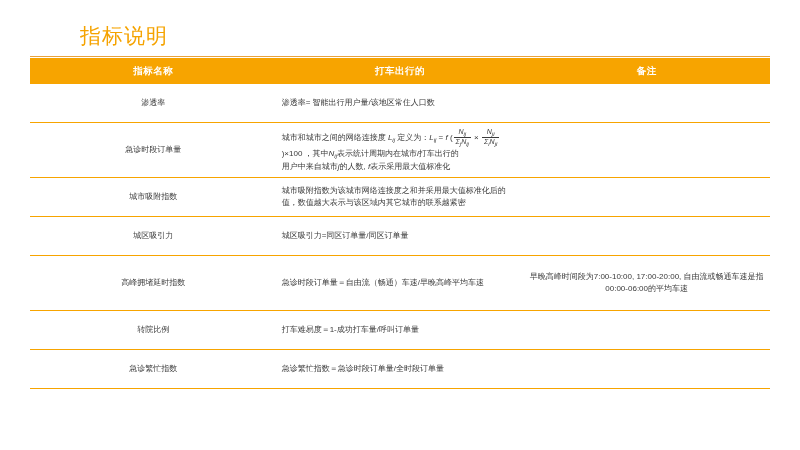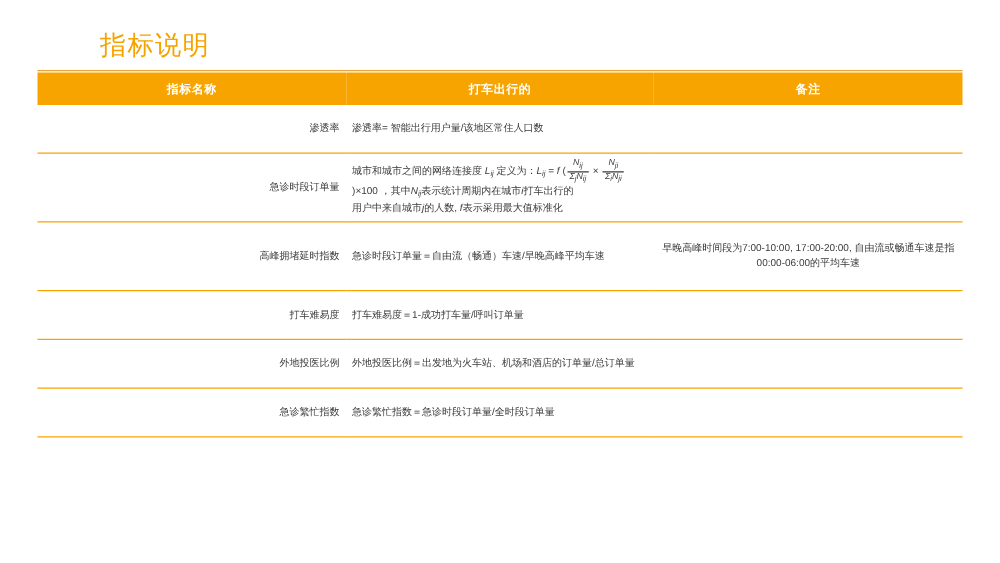--- a/index.html
+++ b/index.html
@@ -65,7 +65,7 @@
     color: #3a3a3a;
   }
   td.c-name {
-    text-align: right;
+    text-align: center;
     width: 152px;
   }
   td.c-algo {

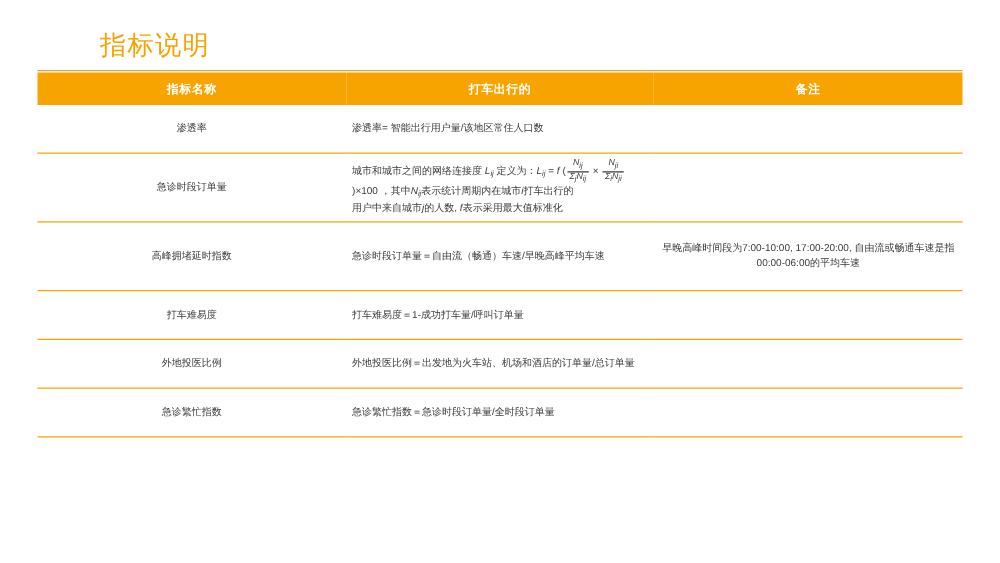--- a/index.html
+++ b/index.html
@@ -142,6 +142,11 @@
         <td class="c-note"></td>
       </tr>
 
+      <tr class="row-mid">
+        <td class="c-name">城市吸附指数</td>
+        <td class="c-algo">城市吸附指数为该城市网络连接度之和并采用最大值标准化后的值，数值越大表示与该区域内其它城市的联系越紧密</td>
+        <td class="c-note"></td>
+      </tr>
 
 
       <tr class="row-tall">

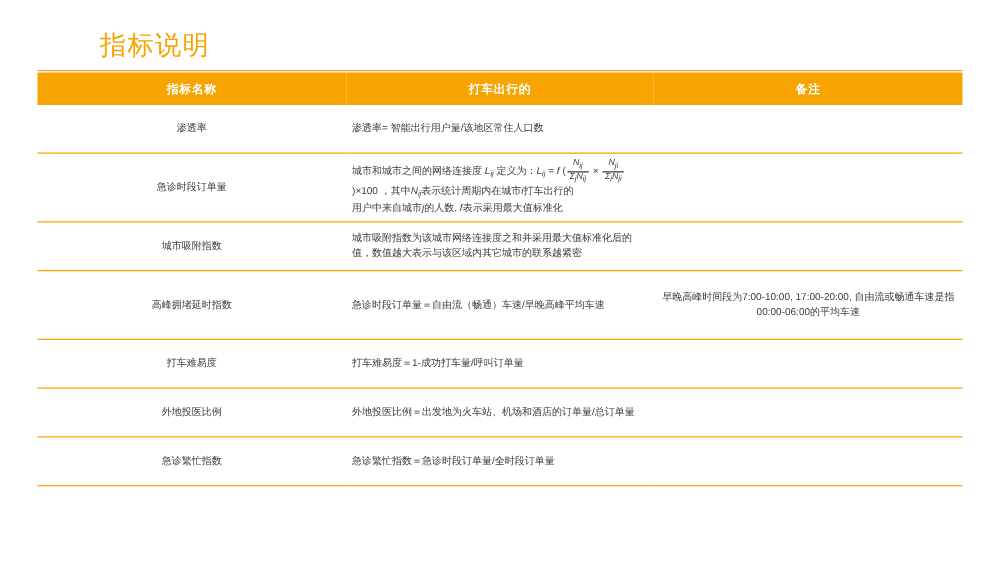--- a/index.html
+++ b/index.html
@@ -148,6 +148,11 @@
         <td class="c-note"></td>
       </tr>
 
+      <tr class="row-mid">
+        <td class="c-name">城区吸引力</td>
+        <td class="c-algo">城区吸引力=同区订单量/同区订单量</td>
+        <td class="c-note"></td>
+      </tr>
 
       <tr class="row-tall">
         <td class="c-name">高峰拥堵延时指数</td>

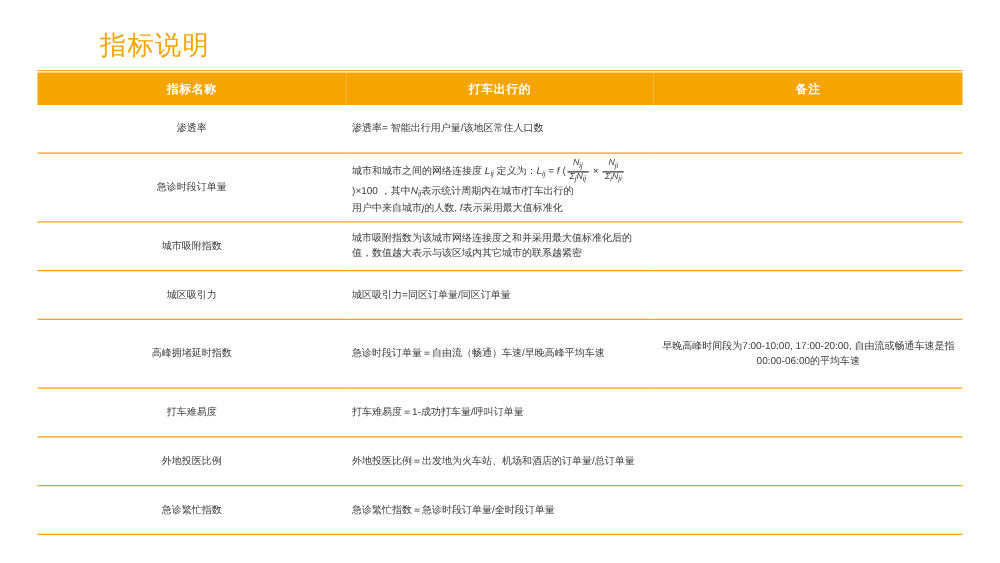--- a/index.html
+++ b/index.html
@@ -161,7 +161,7 @@
       </tr>
 
       <tr class="row-mid">
-        <td class="c-name">打车难易度</td>
+        <td class="c-name">转院比例</td>
         <td class="c-algo">打车难易度＝1-成功打车量/呼叫订单量</td>
         <td class="c-note"></td>
       </tr>

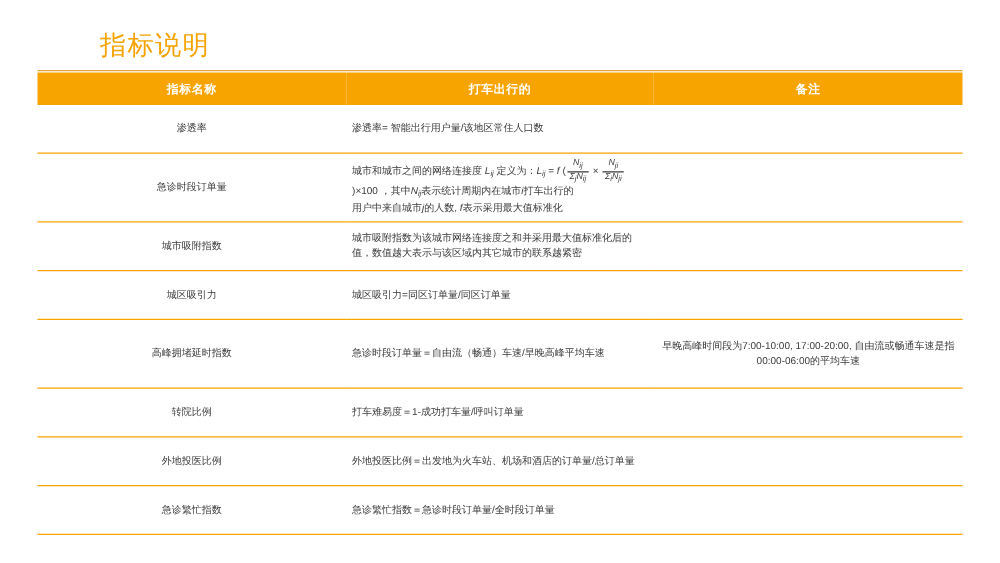--- a/index.html
+++ b/index.html
@@ -166,11 +166,6 @@
         <td class="c-note"></td>
       </tr>
 
-      <tr class="row-mid">
-        <td class="c-name">外地投医比例</td>
-        <td class="c-algo">外地投医比例＝出发地为火车站、机场和酒店的订单量/总订单量</td>
-        <td class="c-note"></td>
-      </tr>
 
 
       <tr class="row-mid">

